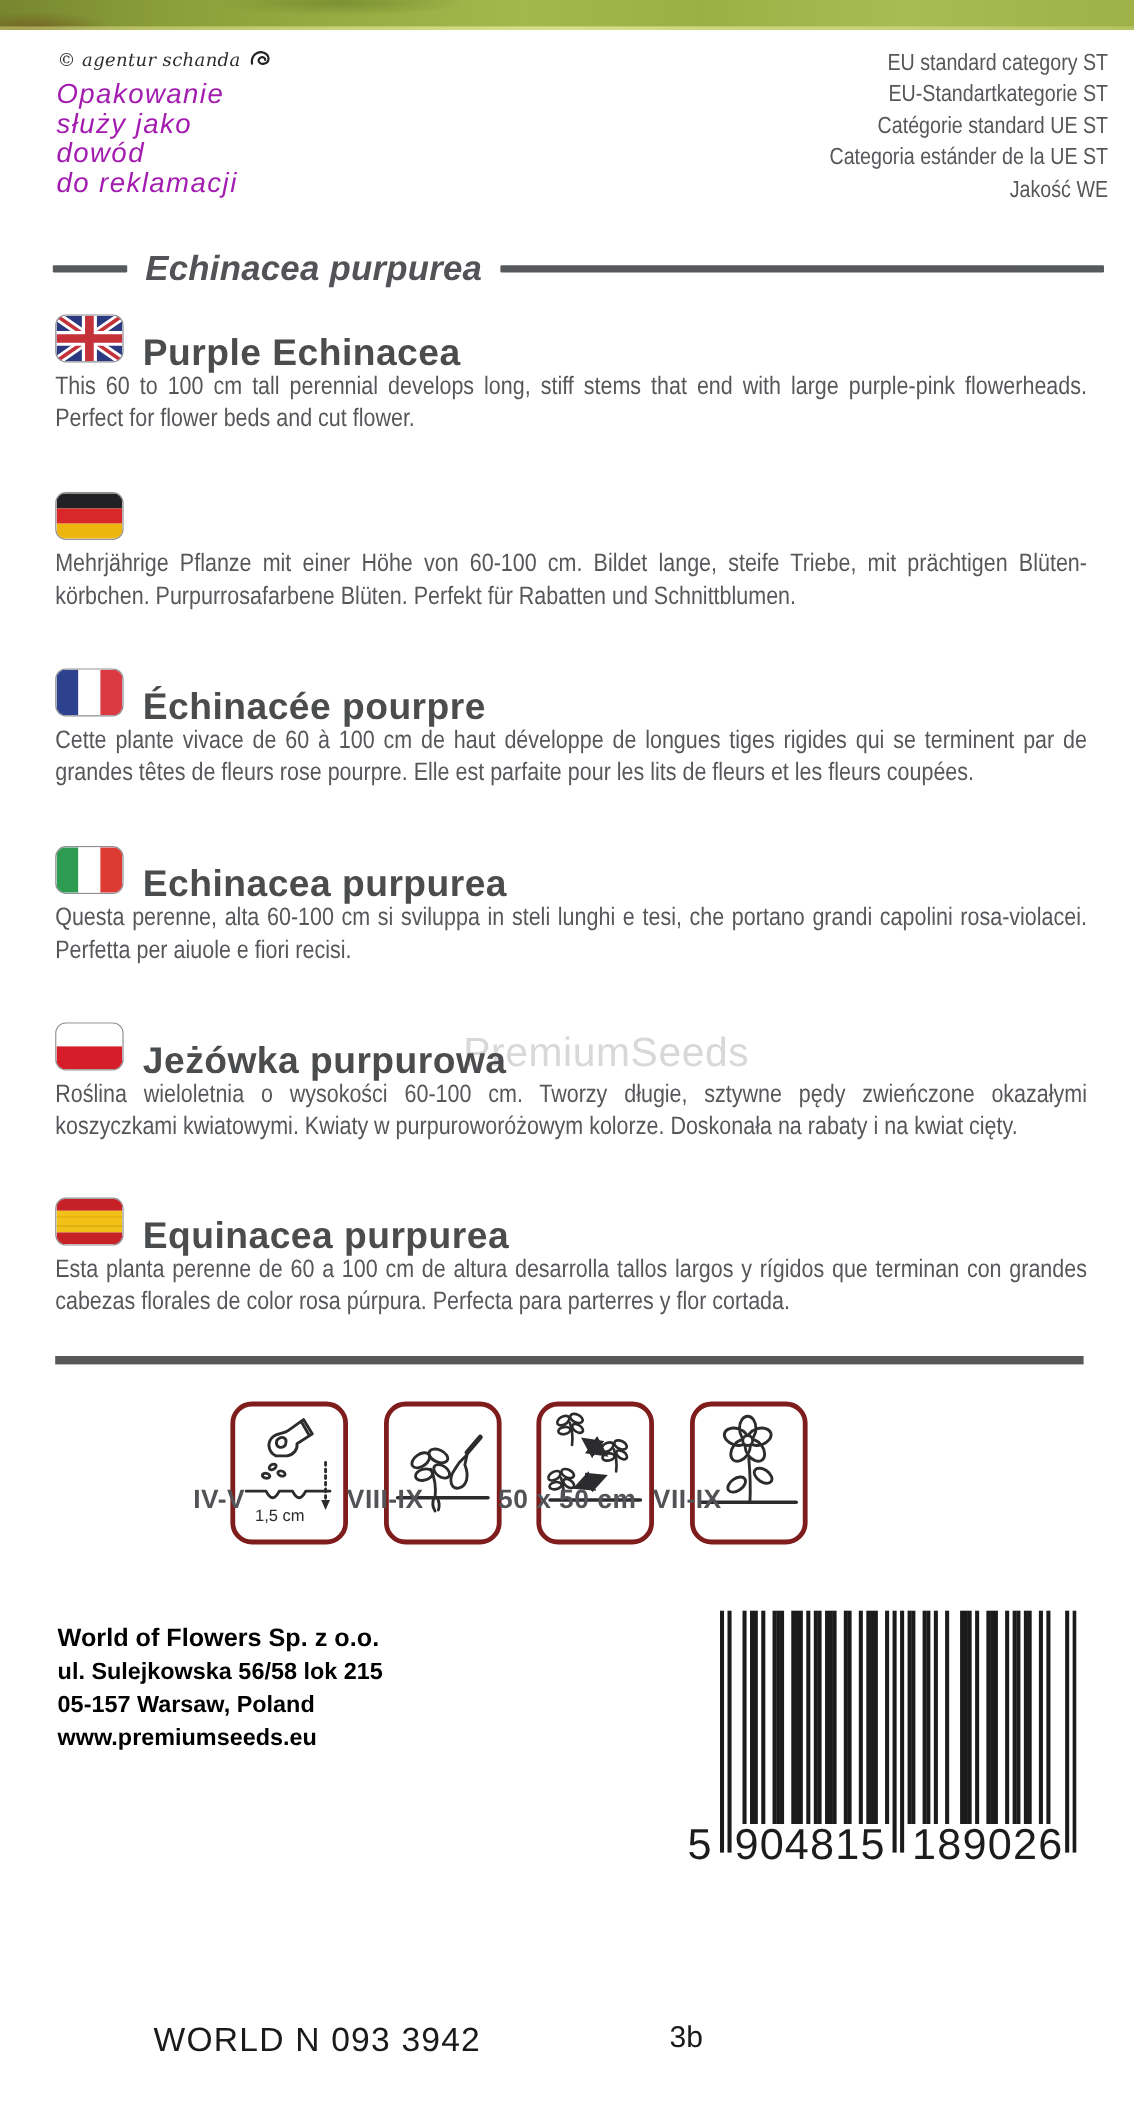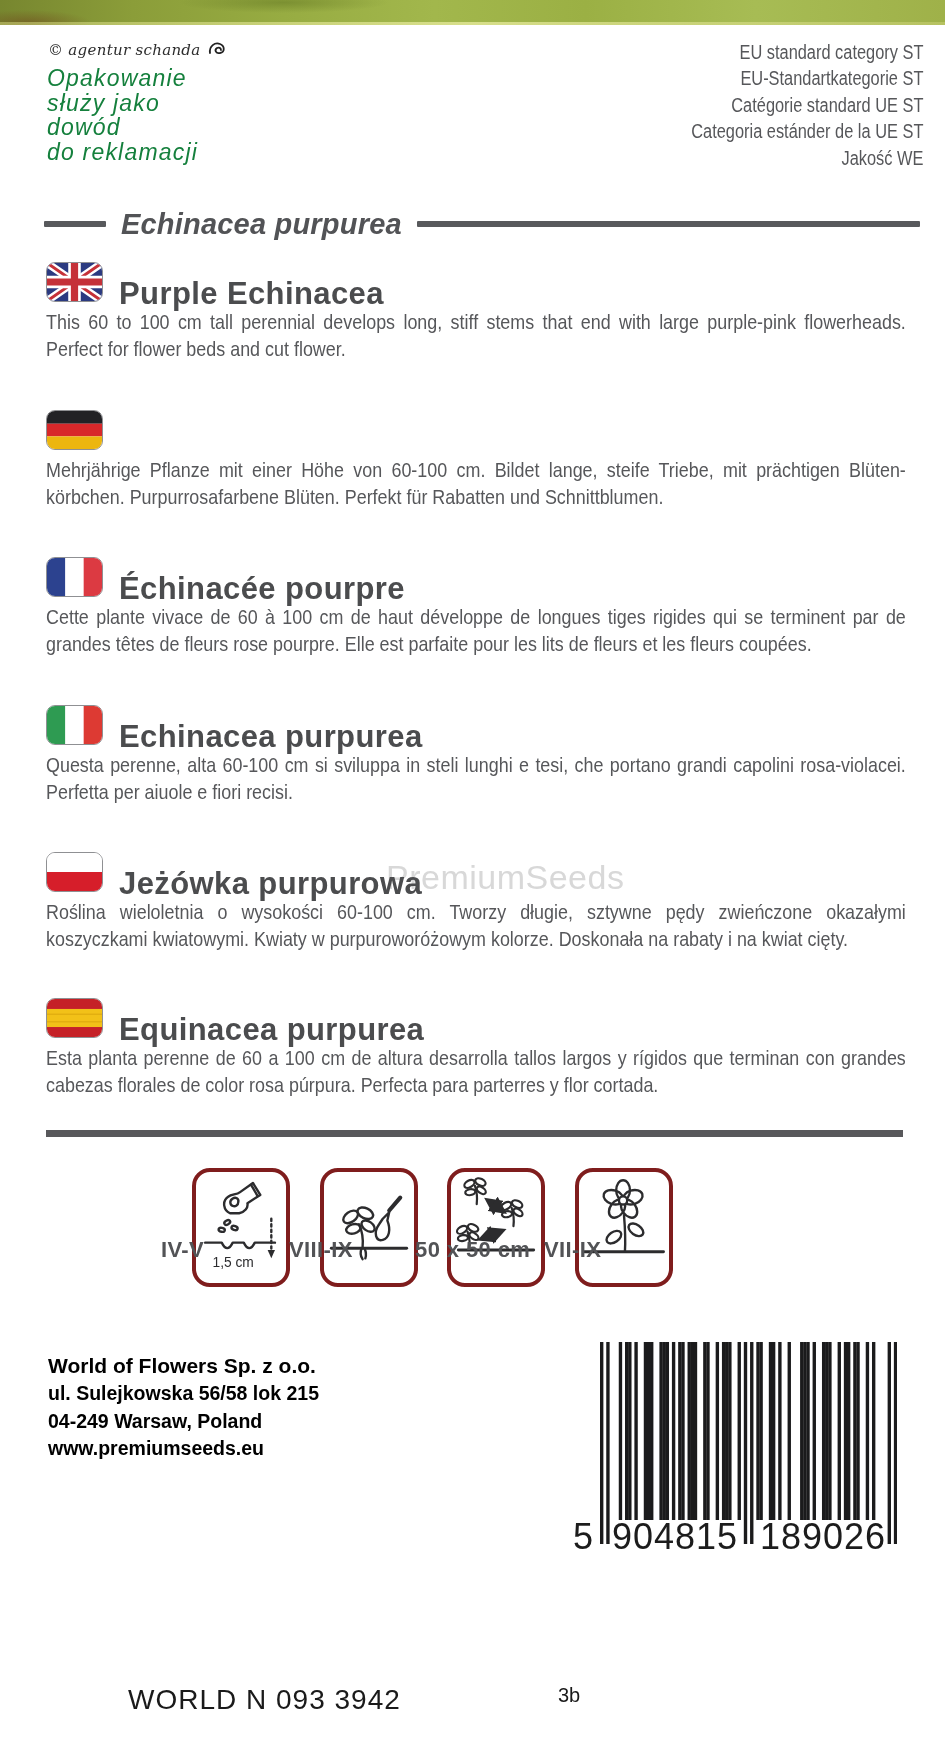--- a/index.html
+++ b/index.html
@@ -30,7 +30,7 @@
   }
   .packaging-note {
     position:absolute; left:47px; top:66px;
-    font-style:italic; font-size:23px; line-height:24.6px; color:#15803d; letter-spacing:1.2px;
+    font-style:italic; font-size:23px; line-height:24.6px; color:#a21caf; letter-spacing:1.2px;
   }
   .eu-category {
     position:absolute; right:22px; top:39px; text-align:right;

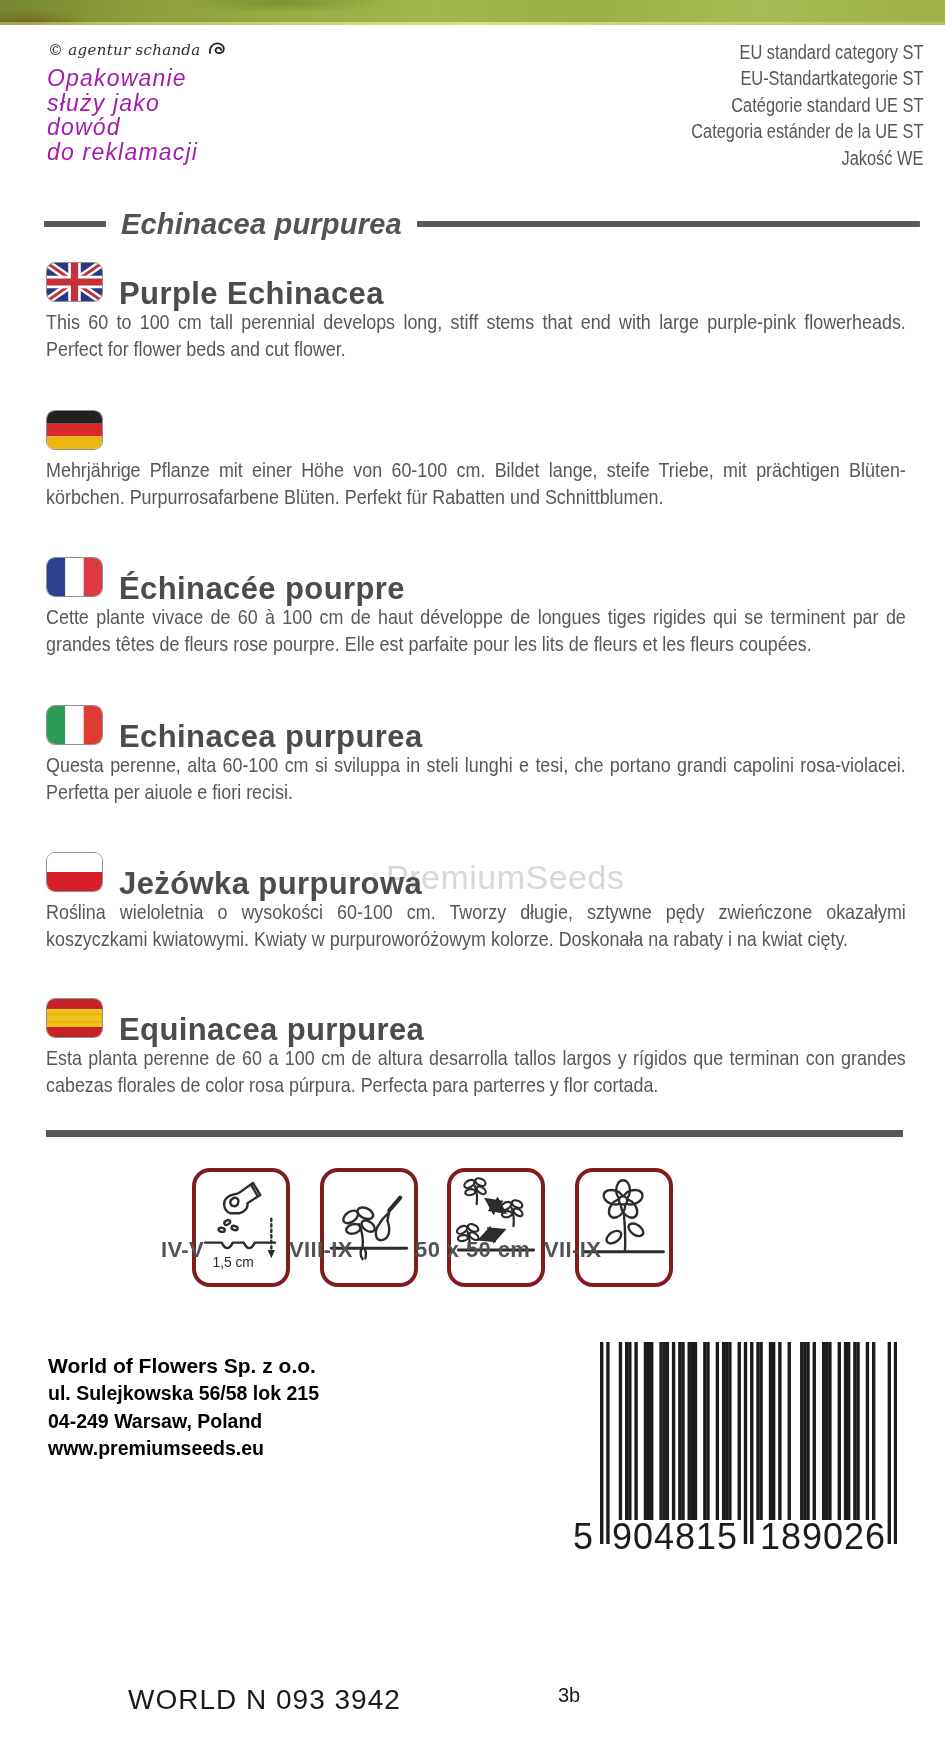--- a/index.html
+++ b/index.html
@@ -332,7 +332,7 @@
 <div class="company">
   <div class="company-name">World of Flowers Sp. z o.o.</div>
   <div class="company-line">ul. Sulejkowska 56/58 lok 215</div>
-  <div class="company-line">04-249 Warsaw, Poland</div>
+  <div class="company-line">05-157 Warsaw, Poland</div>
   <div class="company-line">www.premiumseeds.eu</div>
 </div>
 

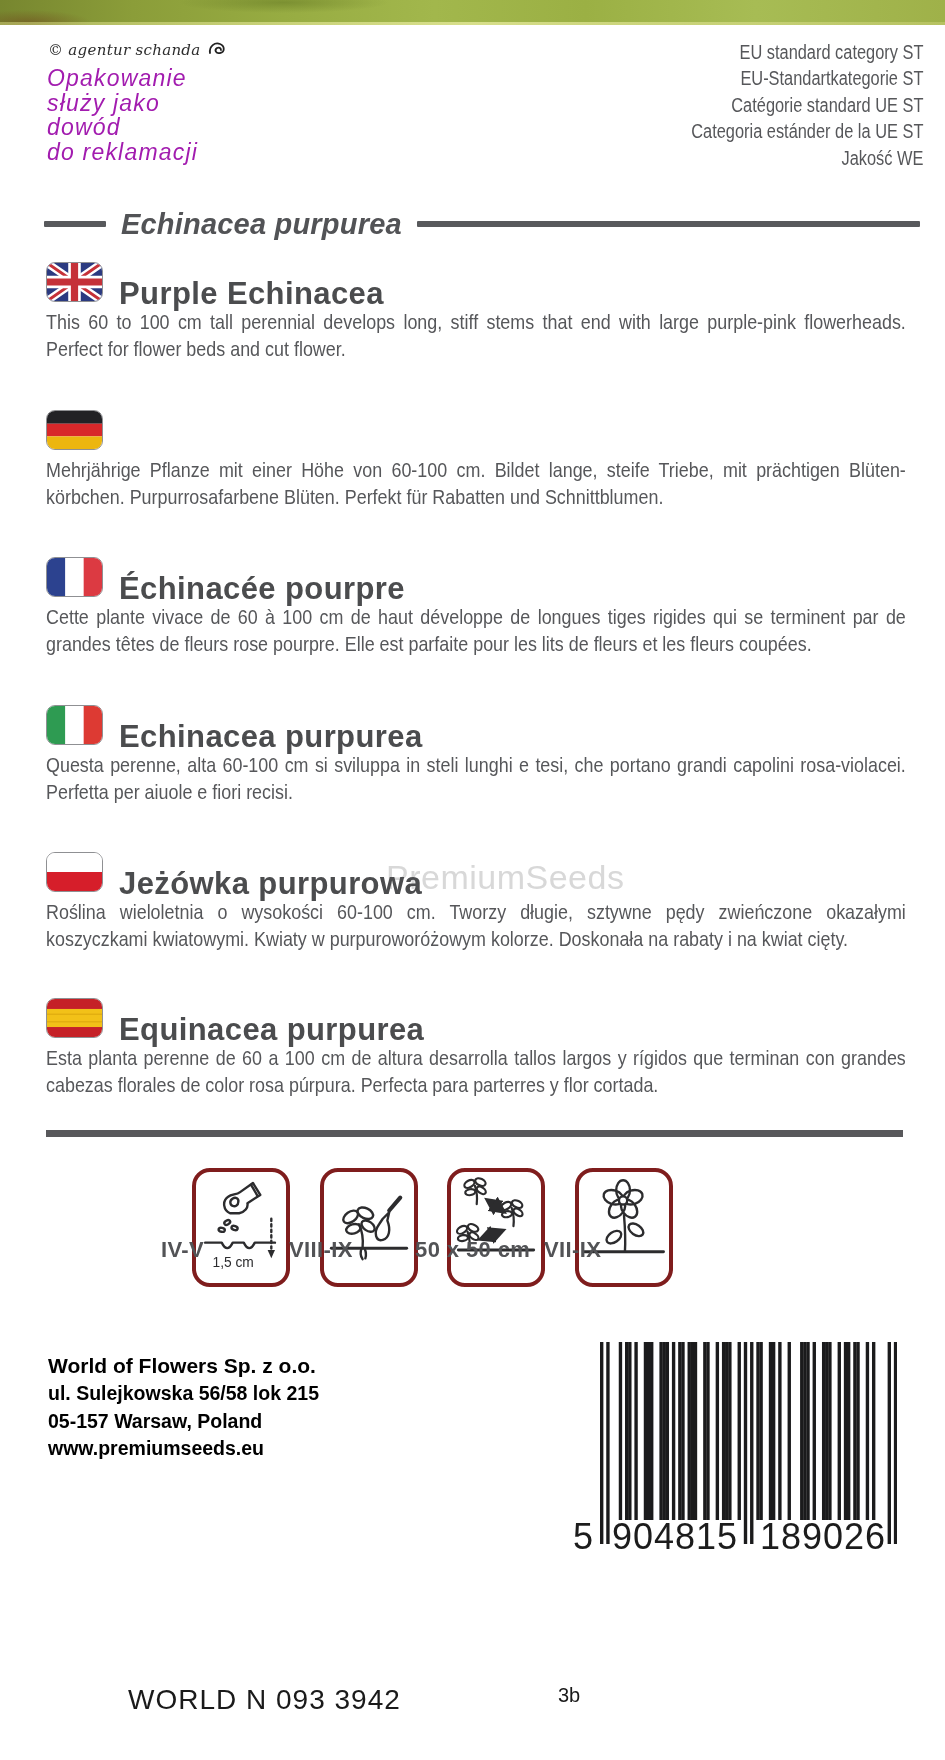--- a/index.html
+++ b/index.html
@@ -110,7 +110,7 @@
     position:absolute; left:128px; top:1684px; font-size:28px; color:#1a1a1a; letter-spacing:1px;
   }
   .footer-code {
-    position:absolute; left:558px; top:1684px; font-size:20px; color:#1a1a1a;
+    position:absolute; left:558px; top:1684px; font-size:25px; color:#1a1a1a;
   }
 </style>
 </head>

